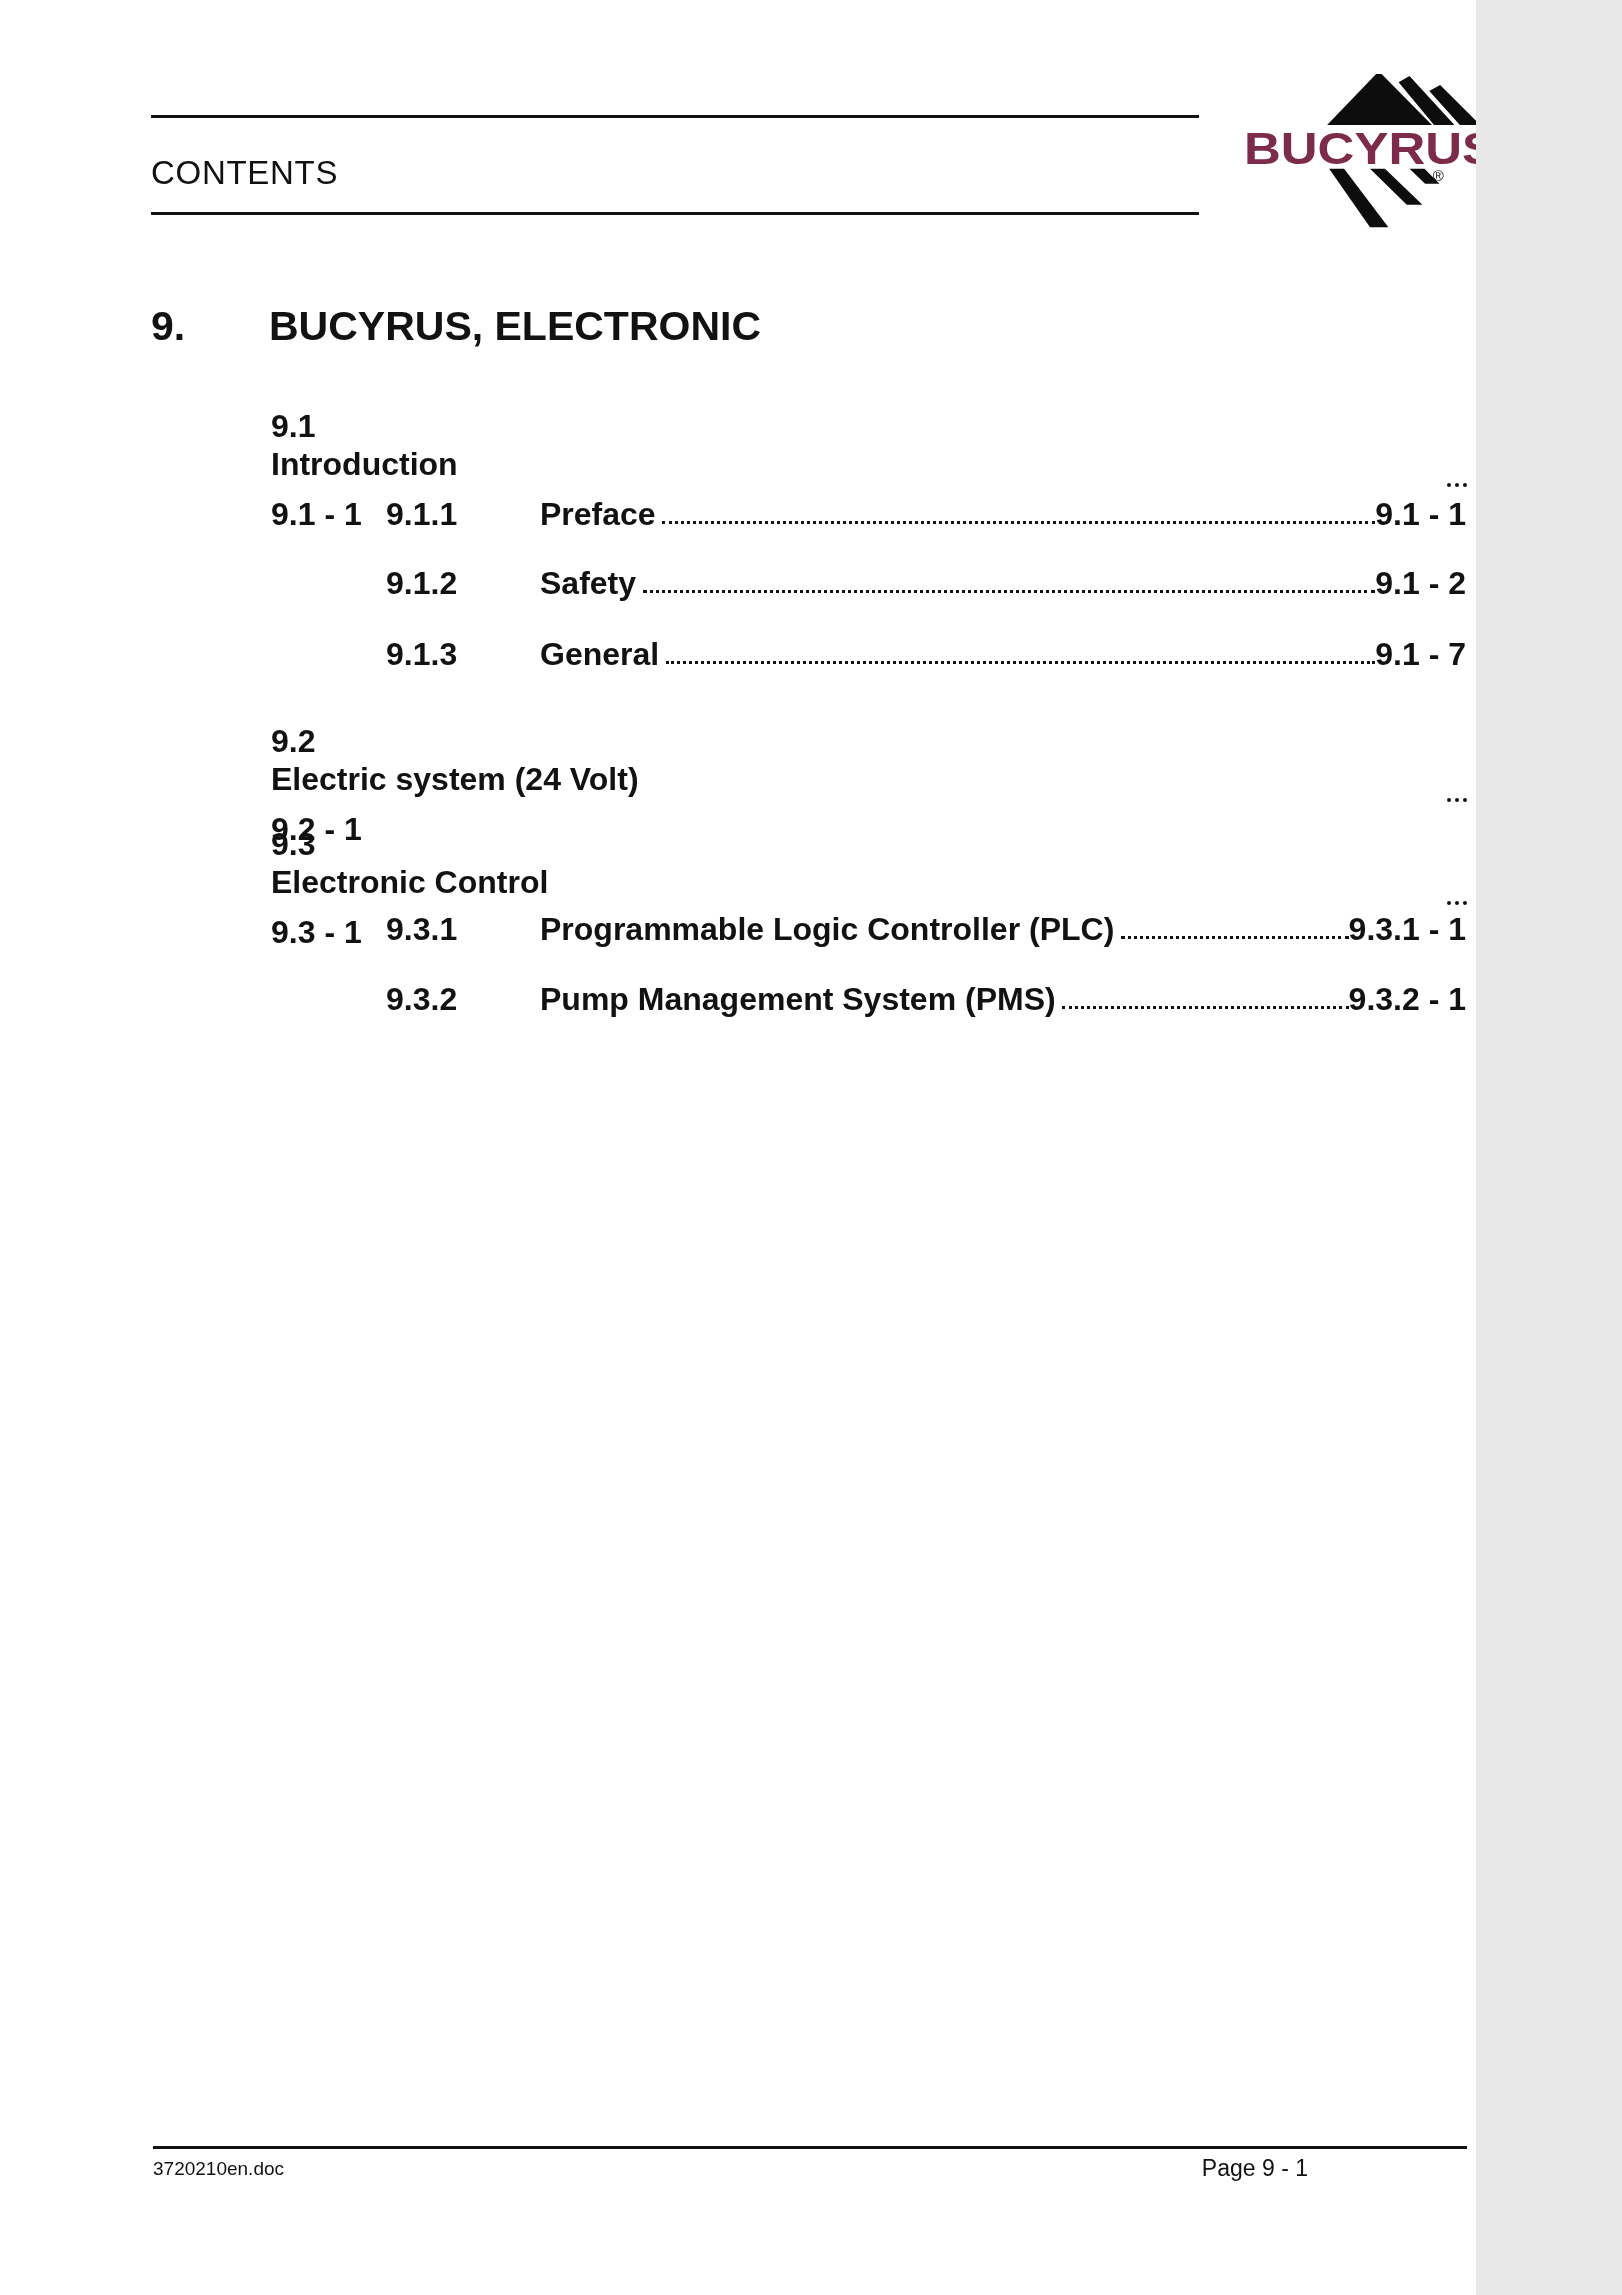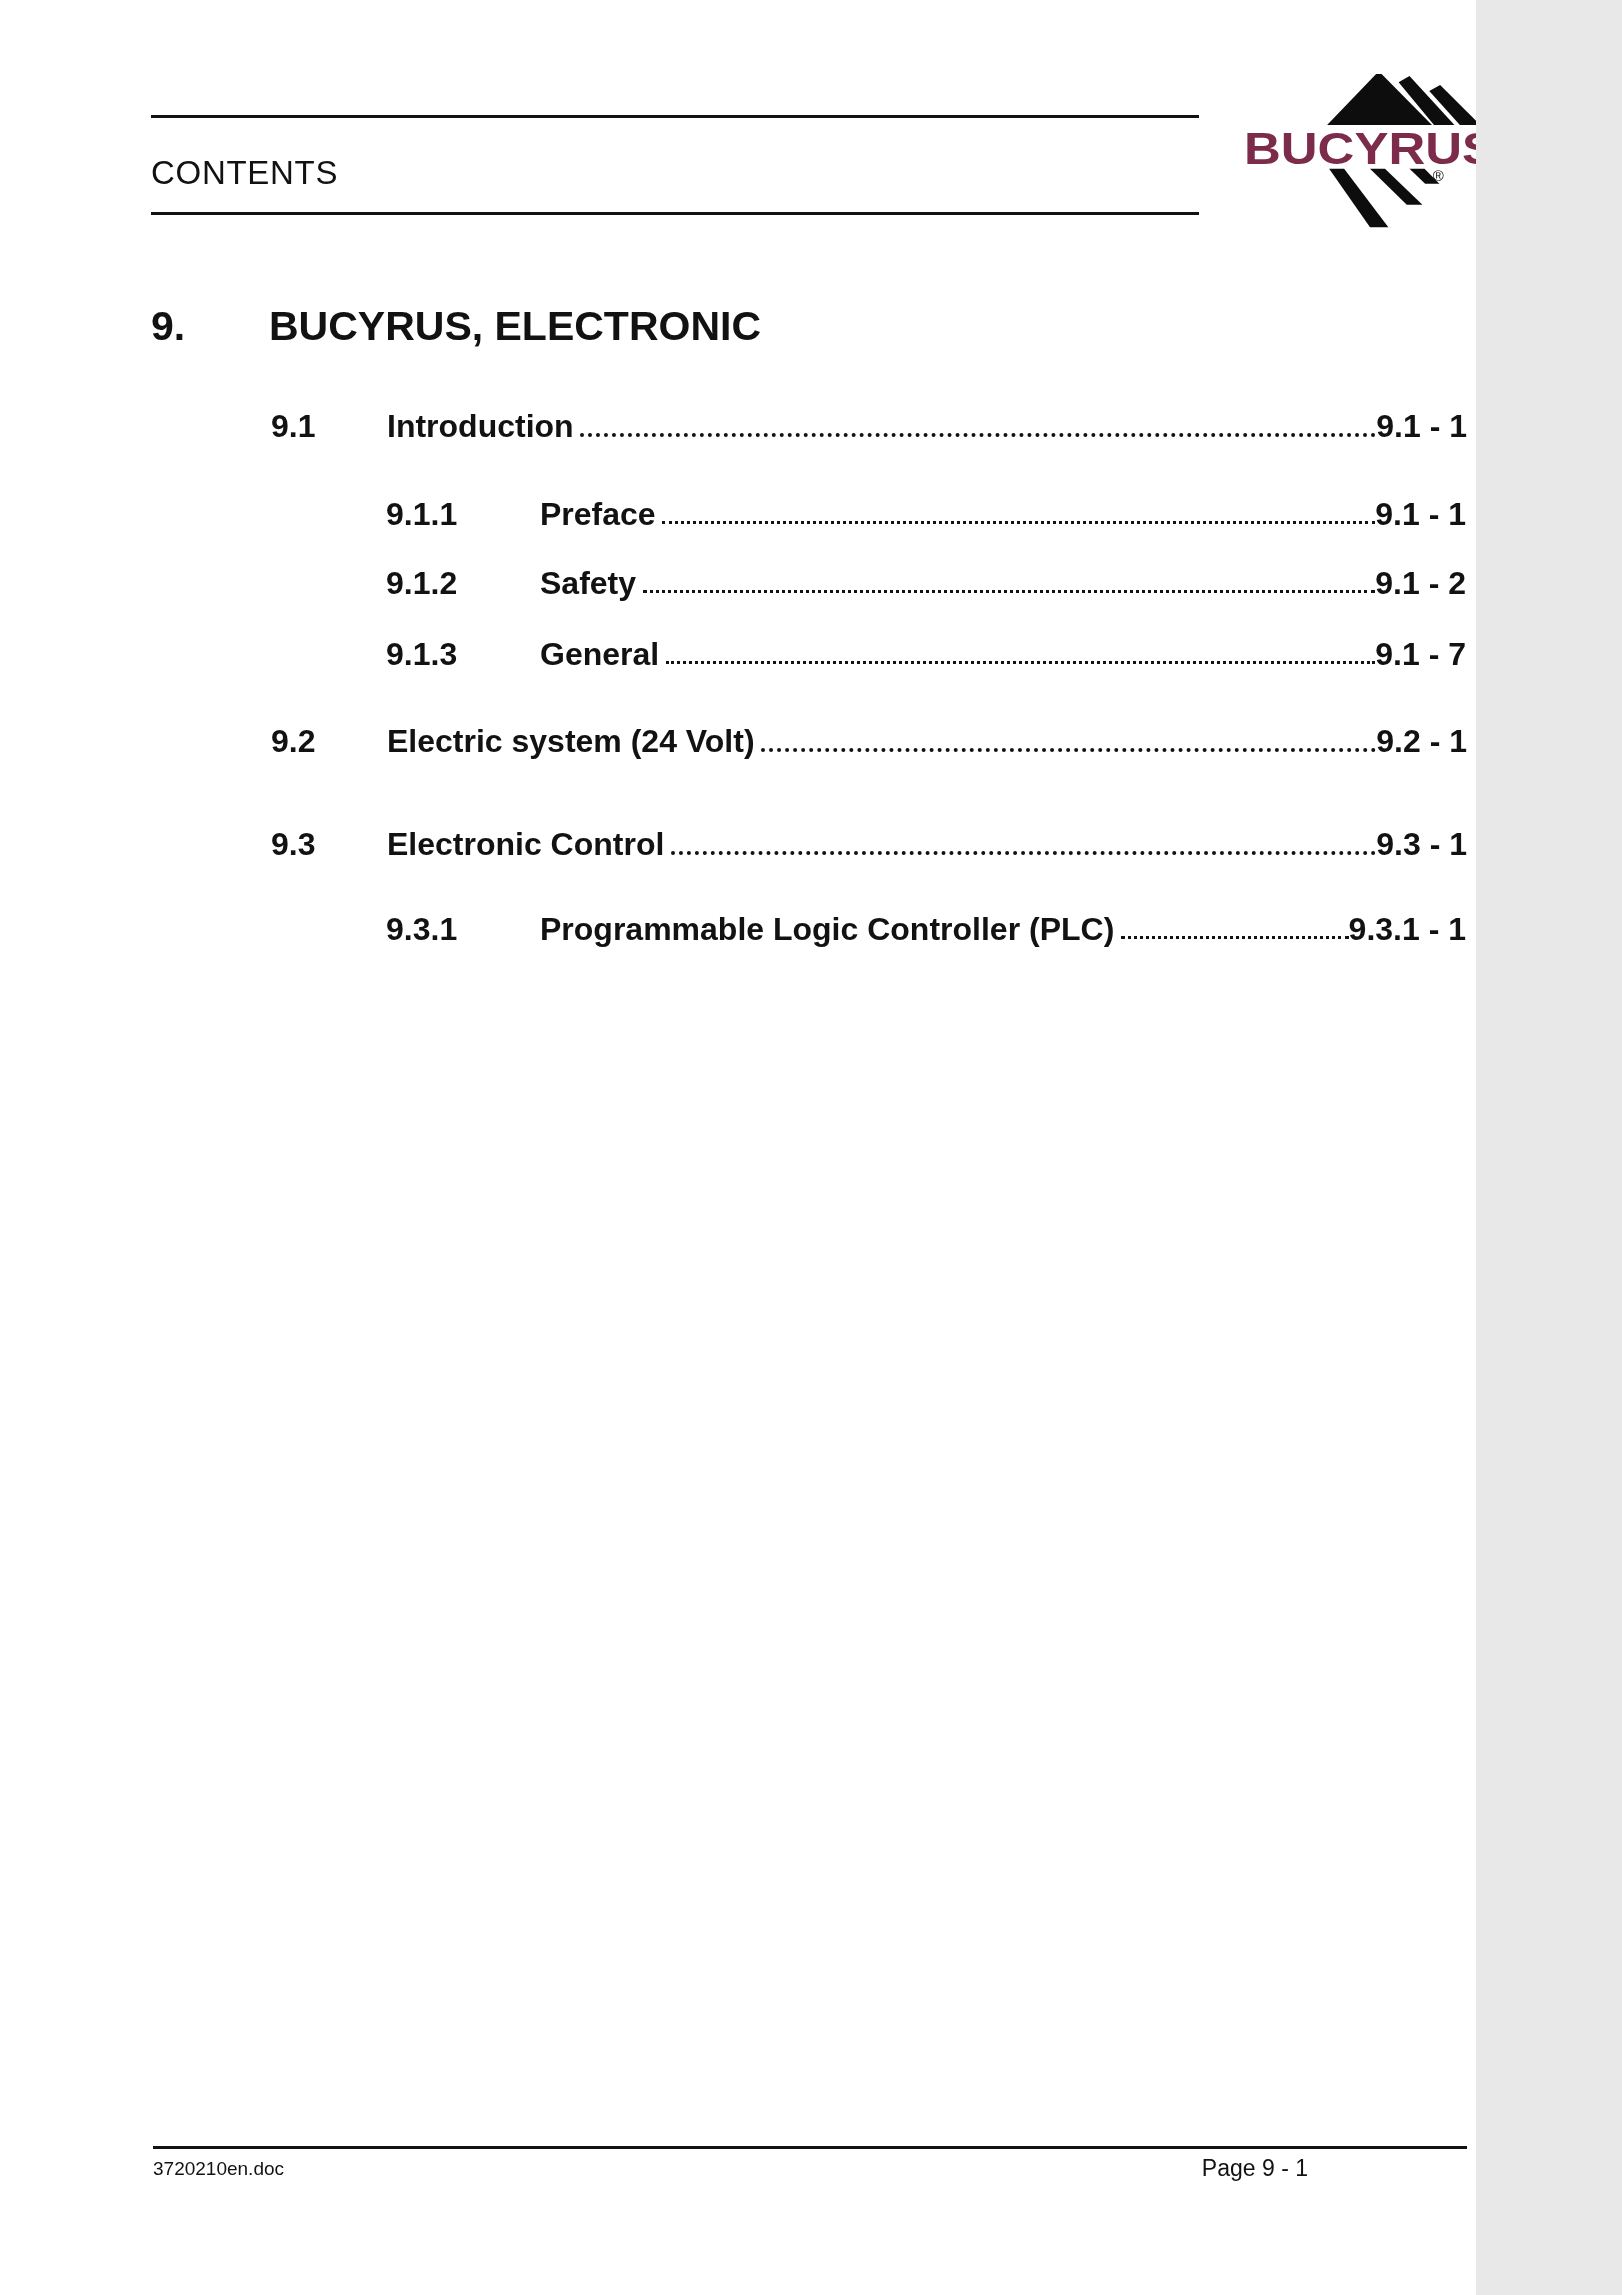--- a/index.html
+++ b/index.html
@@ -43,7 +43,7 @@
     position:absolute;display:flex;align-items:baseline;
     font-size:32px;line-height:38px;white-space:pre;
   }
-  .lvl1{left:271px;width:1196px;font-weight:bold;}
+  .lvl1{left:271px;width:1196px;font-weight:bold;flex-direction:column;}
   .lvl2{left:386px;width:1080px;font-weight:bold;}
   .toc-num{flex:0 0 auto;}
   .lvl1 .toc-num{width:116px;}

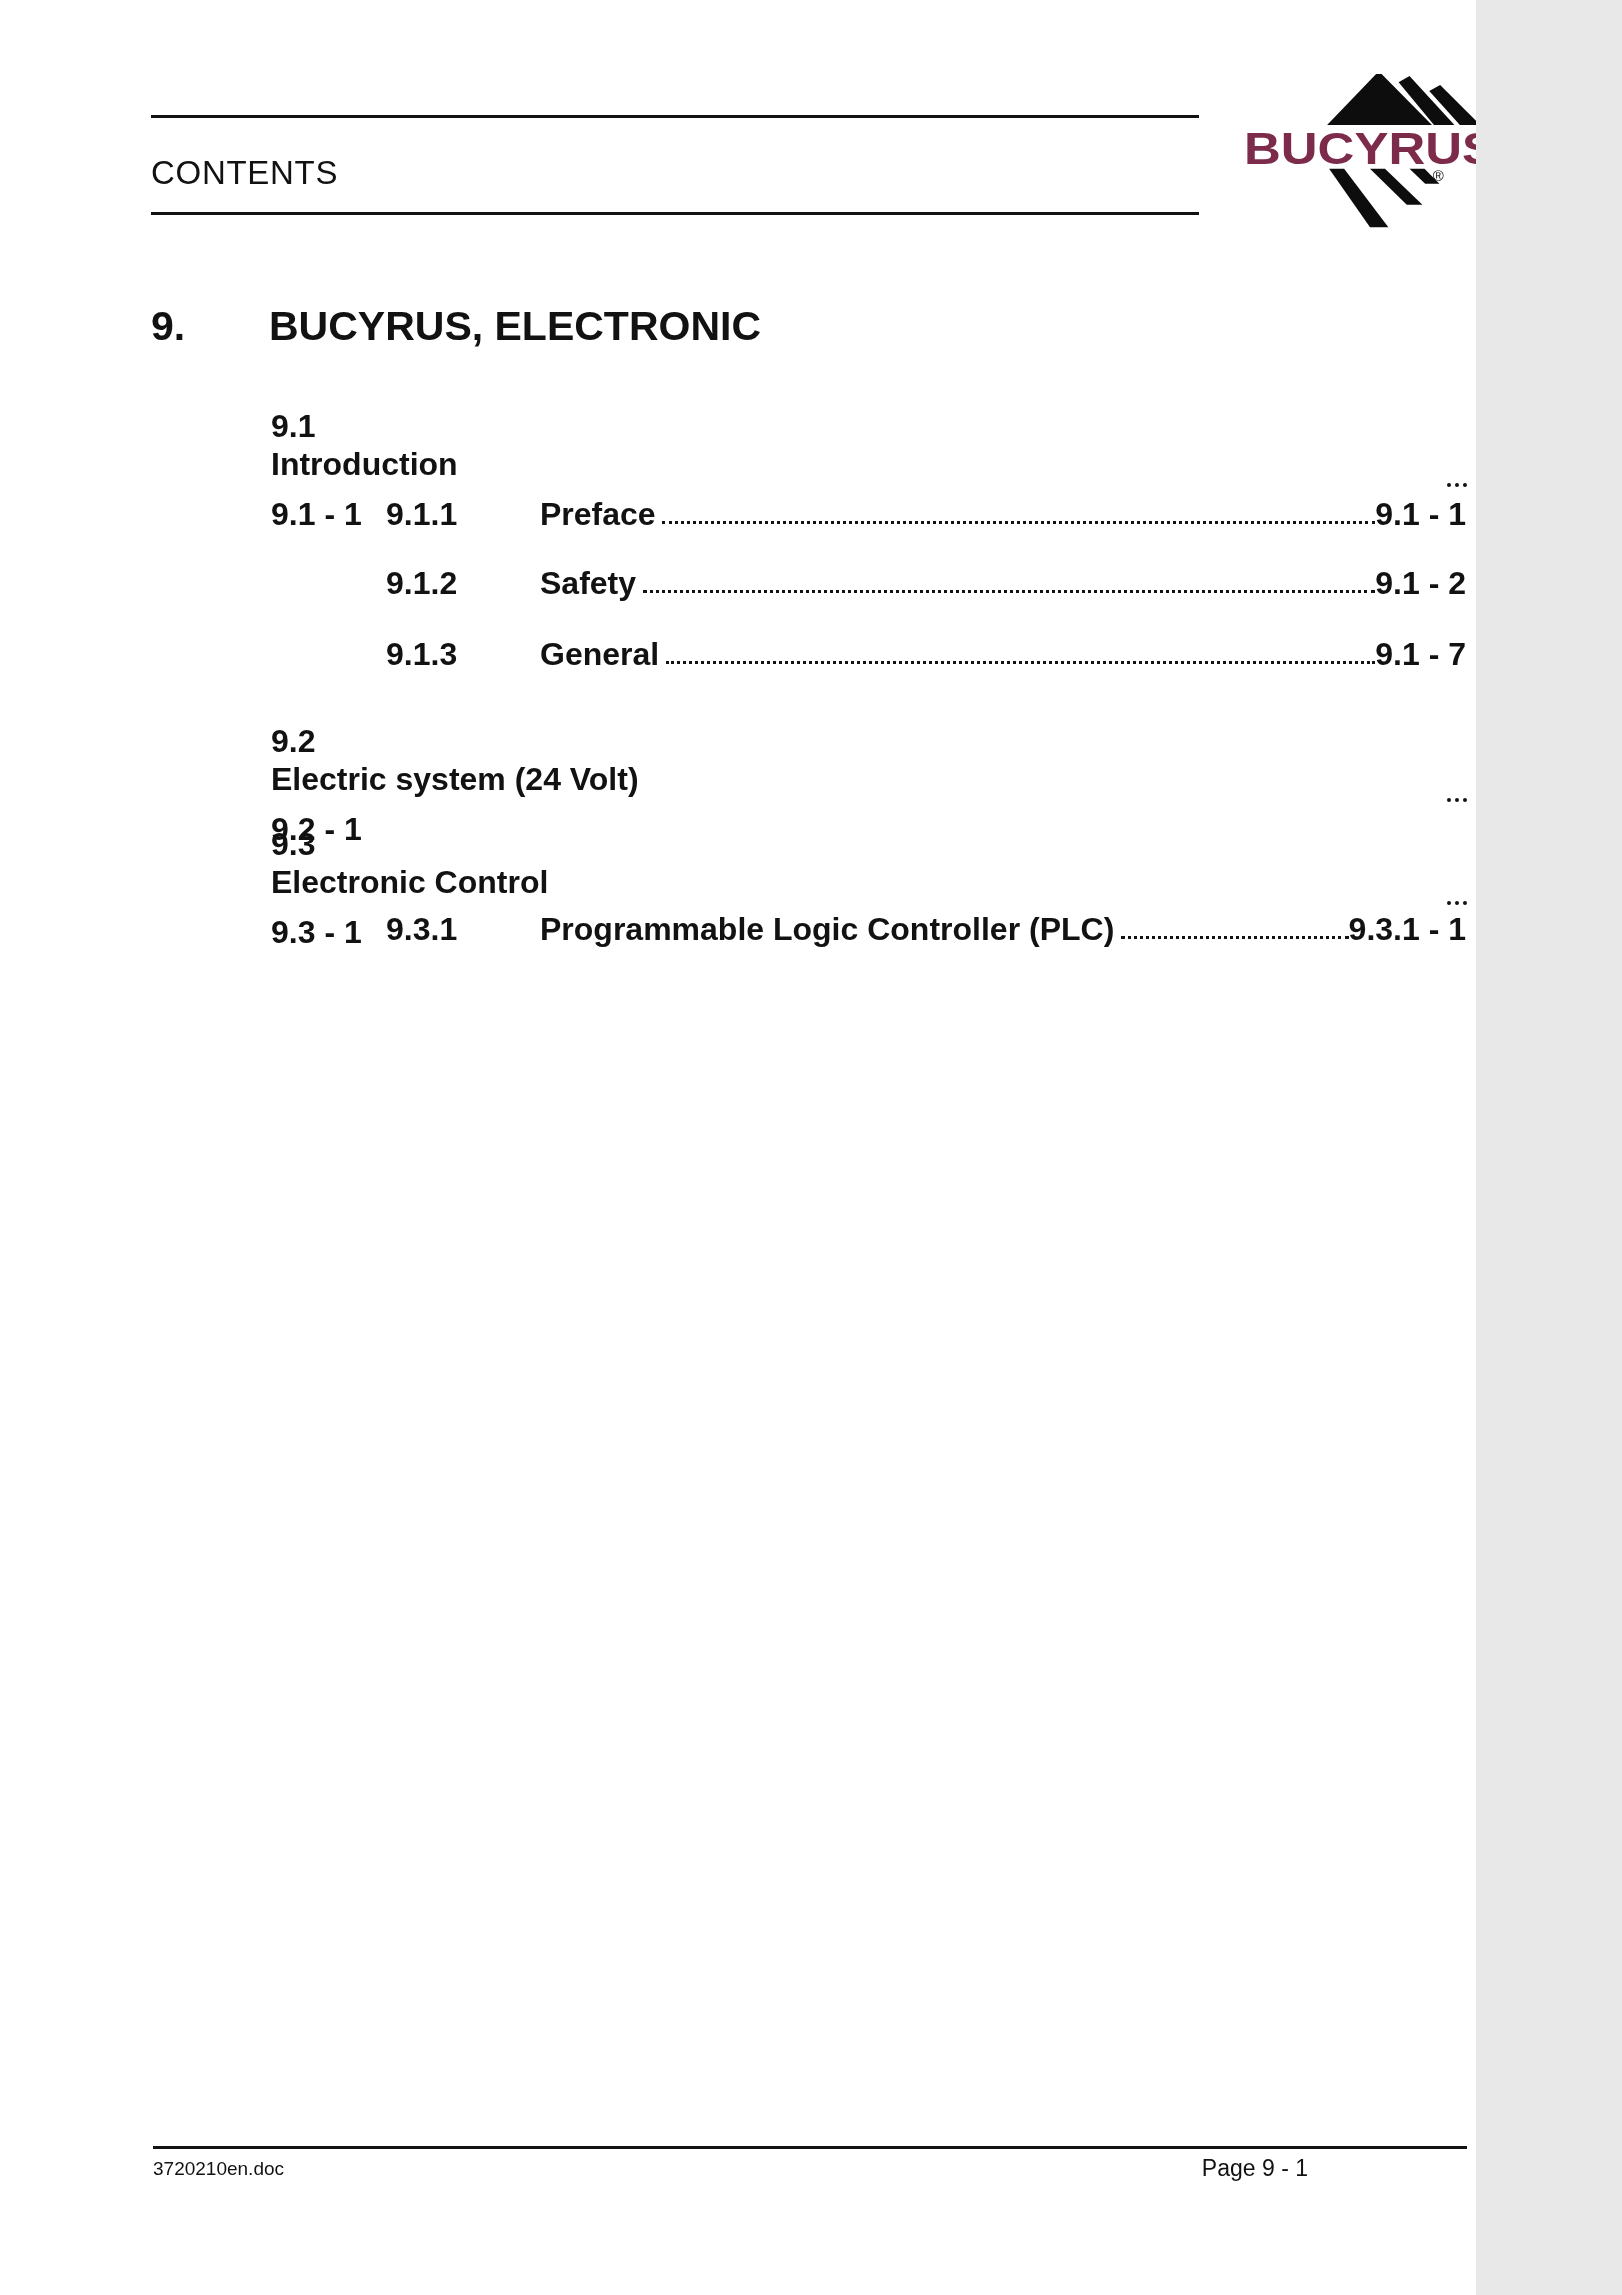--- a/index.html
+++ b/index.html
@@ -116,6 +116,9 @@
   <div class="toc-row lvl2" style="top:910px">
     <span class="toc-num">9.3.1</span><span class="toc-title">Programmable Logic Controller (PLC)</span><span class="leader"></span><span class="toc-page">9.3.1 - 1</span>
   </div>
+  <div class="toc-row lvl2" style="top:980px">
+    <span class="toc-num">9.3.2</span><span class="toc-title">Pump Management System (PMS)</span><span class="leader"></span><span class="toc-page">9.3.2 - 1</span>
+  </div>
 
   <div class="rule rule-footer"></div>
   <div class="footer-left">3720210en.doc</div>

